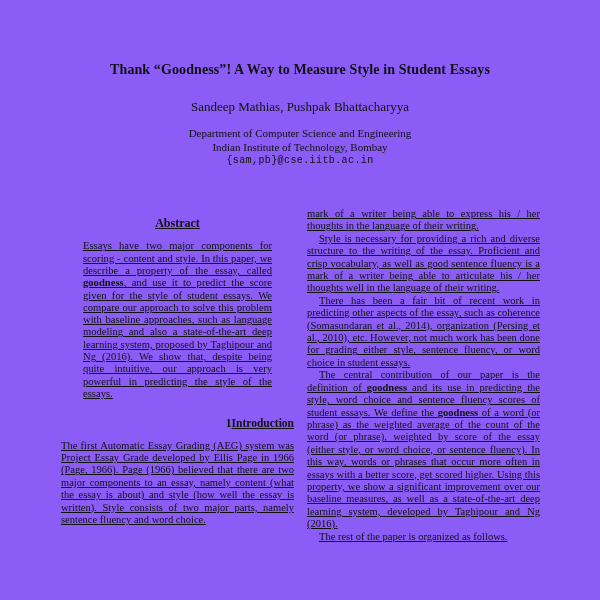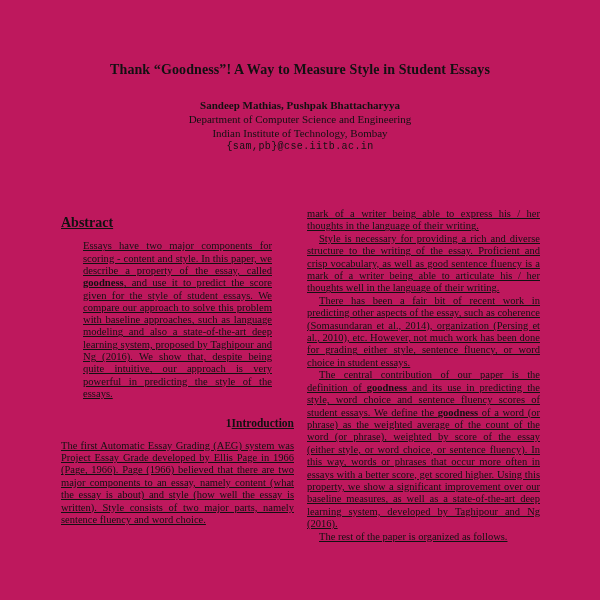--- a/index.html
+++ b/index.html
@@ -8,7 +8,7 @@
     position: relative;
     width: 600px;
     height: 600px;
-    background: #be185d;
+    background: #8b5cf6;
     color: #111111;
     font-family: "Liberation Serif", serif;
     overflow: hidden;

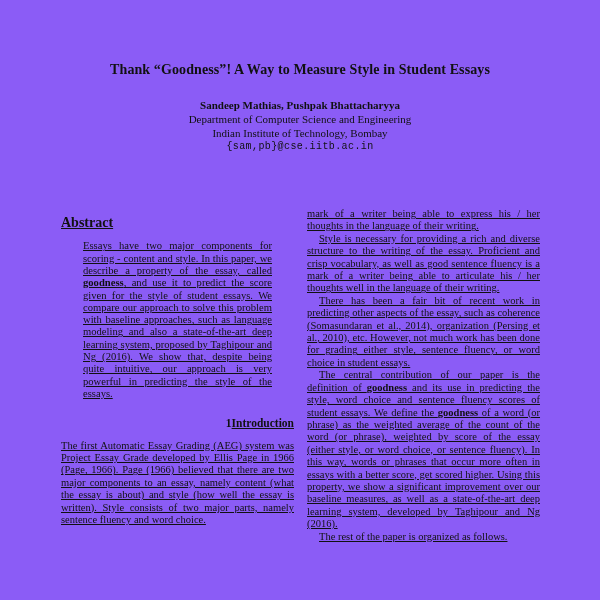--- a/index.html
+++ b/index.html
@@ -27,9 +27,9 @@
     margin: 0 40px 21px 40px;
   }
   .authors {
-    font-size: 11px;
-    font-weight: bold;
-    margin-bottom: 2px;
+    font-size: 13px;
+    font-weight: normal;
+    margin-bottom: 12px;
   }
   .affil-line {
     font-size: 11px;

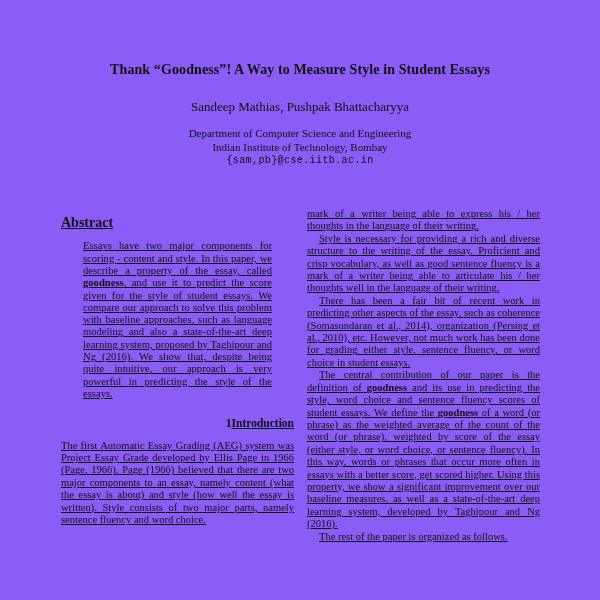--- a/index.html
+++ b/index.html
@@ -53,9 +53,9 @@
   .col-left  { left: 61px; }
   .col-right { left: 307px; }
   .abstract-head {
-    text-align: left;
+    text-align: center;
     font-weight: bold;
-    font-size: 14px;
+    font-size: 12px;
     margin: 9px 0 11px 0;
   }
   .abstract-body {

